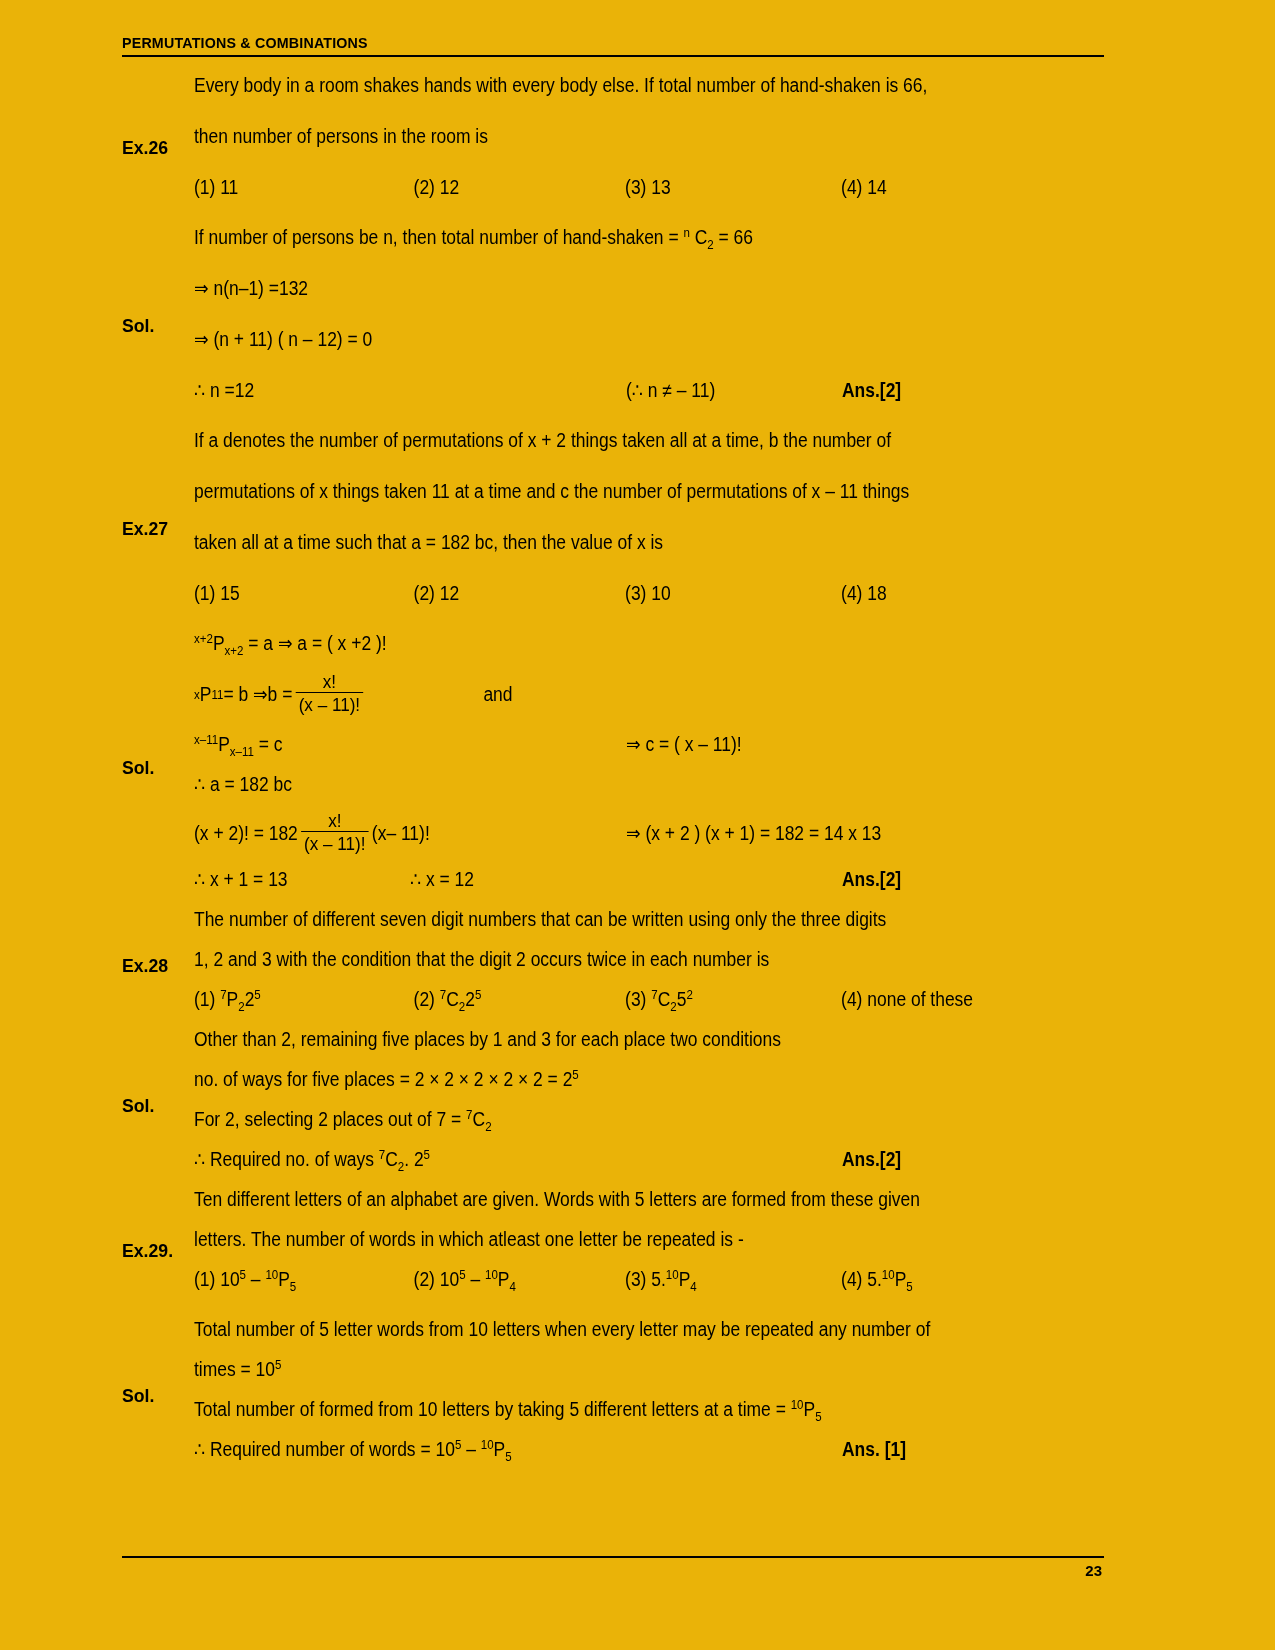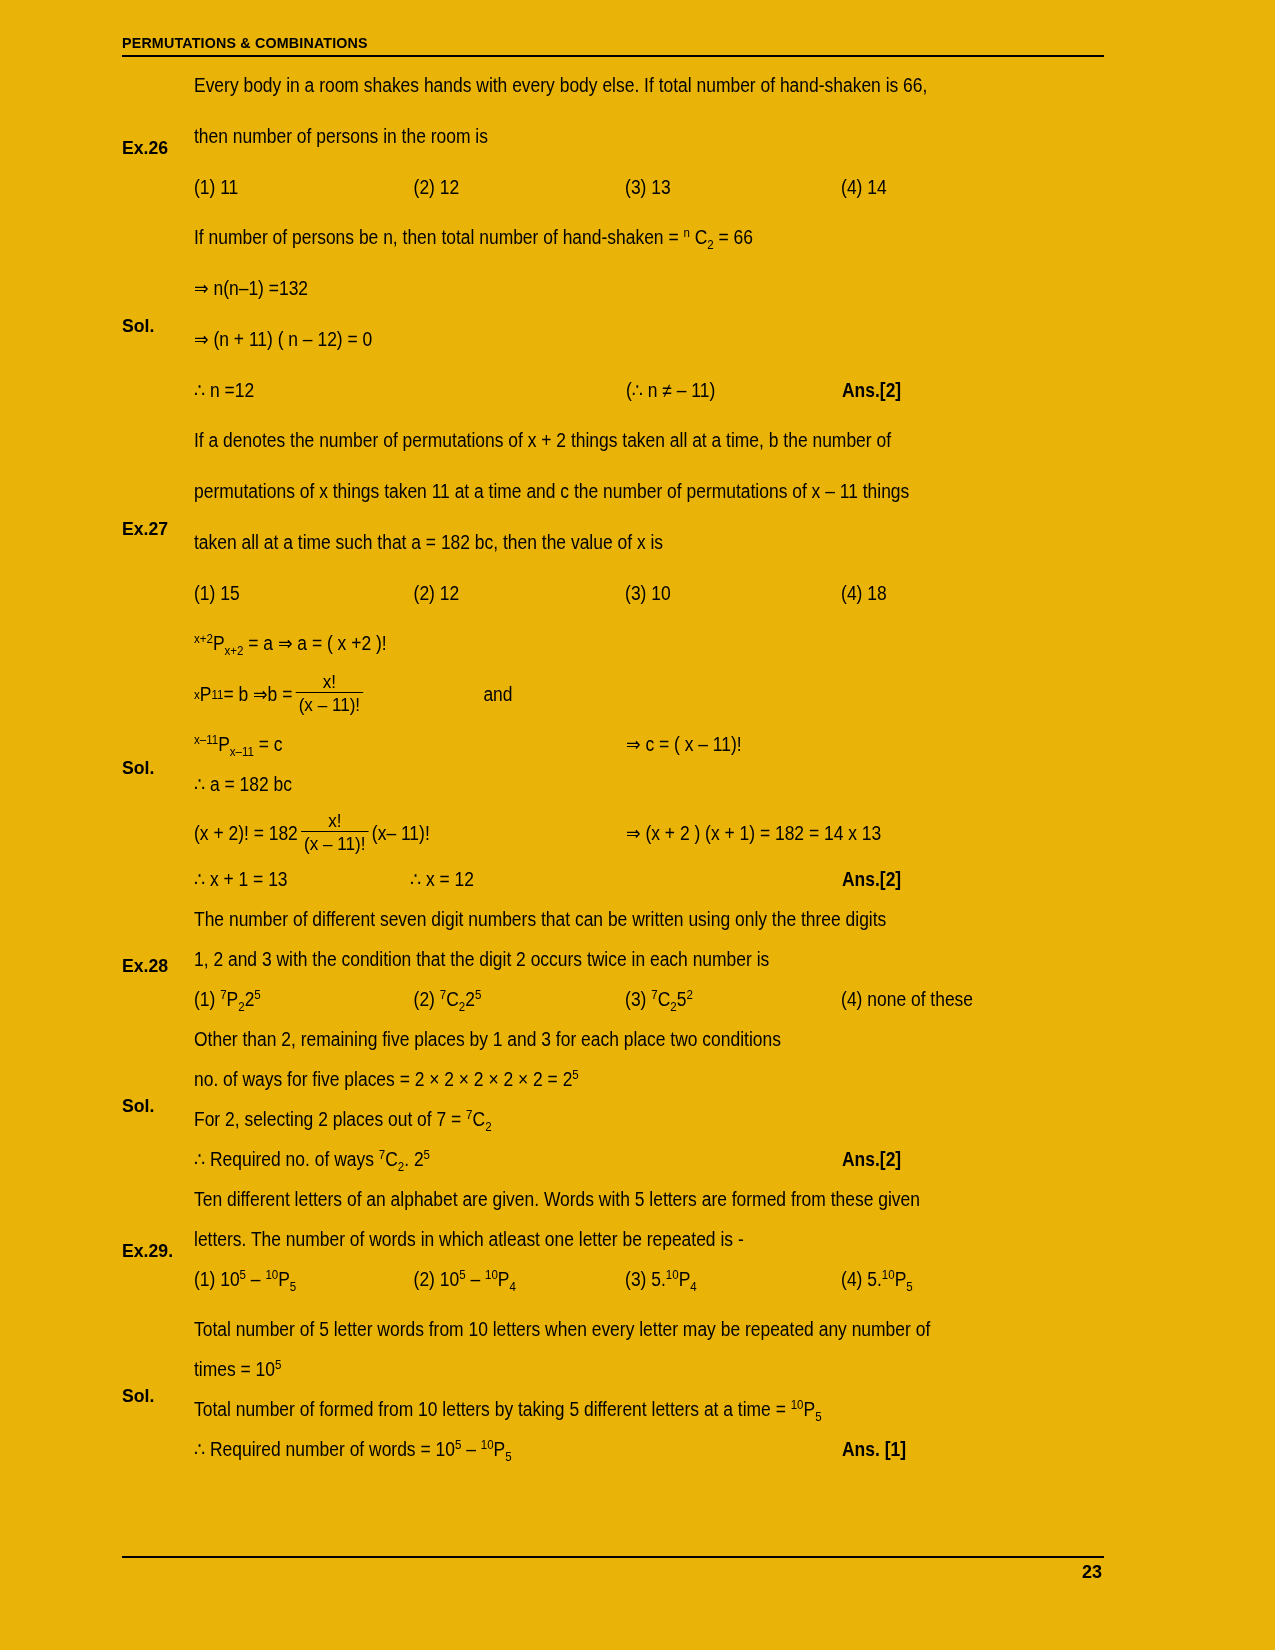--- a/index.html
+++ b/index.html
@@ -56,7 +56,7 @@
   }
   .footer-page {
     text-align: right;
-    font-size: 18px;
+    font-size: 15px;
     font-weight: bold;
     padding-top: 4px;
     padding-right: 2px;

